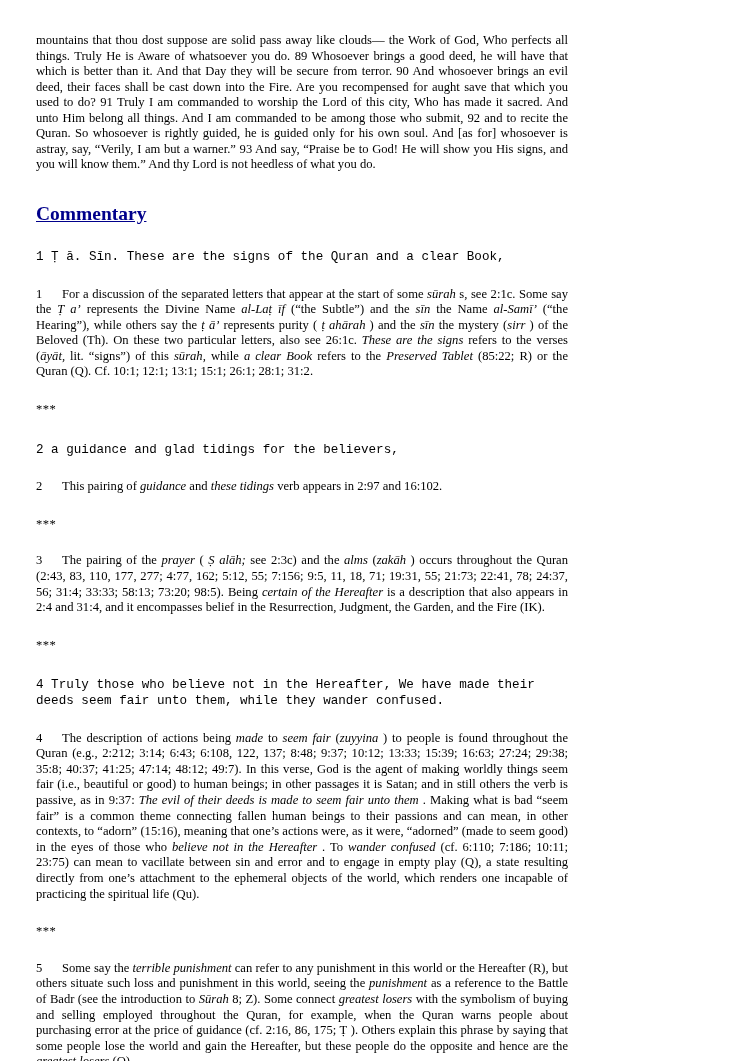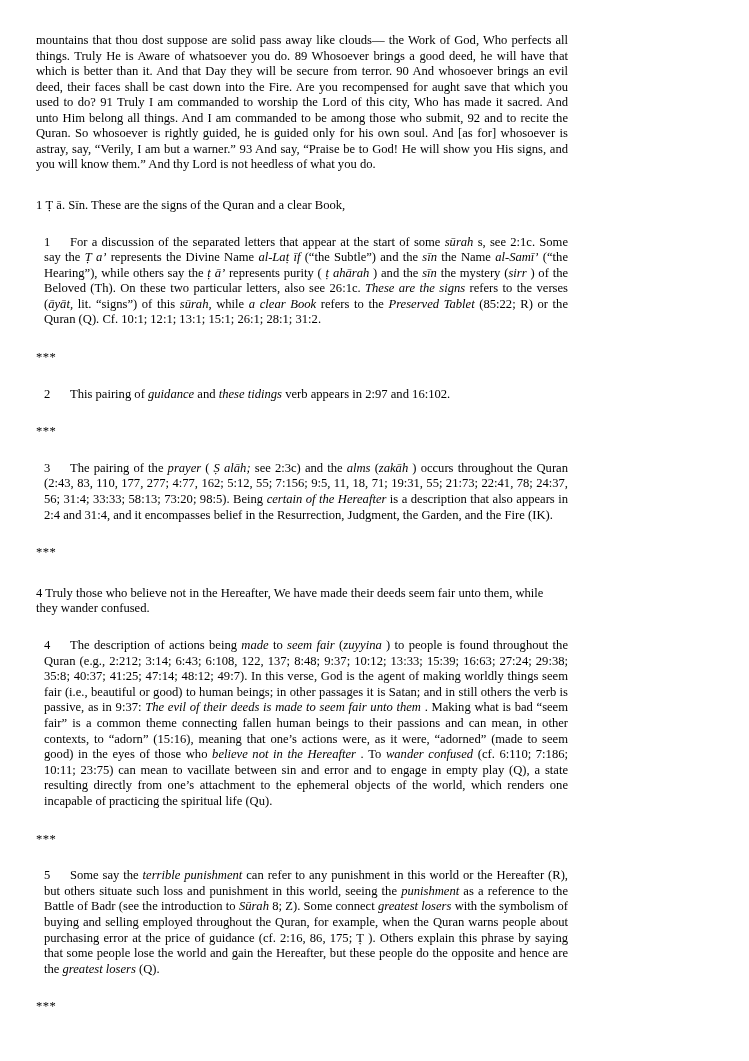--- a/index.html
+++ b/index.html
@@ -76,6 +76,7 @@
 
   <p class="passage">mountains that thou dost suppose are solid pass away like clouds— the Work of God, Who perfects all things. Truly He is Aware of whatsoever you do. 89 Whosoever brings a good deed, he will have that which is better than it. And that Day they will be secure from terror. 90 And whosoever brings an evil deed, their faces shall be cast down into the Fire. Are you recompensed for aught save that which you used to do? 91 Truly I am commanded to worship the Lord of this city, Who has made it sacred. And unto Him belong all things. And I am commanded to be among those who submit, 92 and to recite the Quran. So whosoever is rightly guided, he is guided only for his own soul. And [as for] whosoever is astray, say, “Verily, I am but a warner.” 93 And say, “Praise be to God! He will show you His signs, and you will know them.” And thy Lord is not heedless of what you do.</p>
 
+  <h2 class="commentary-heading">Commentary</h2>
 
   <div>
 

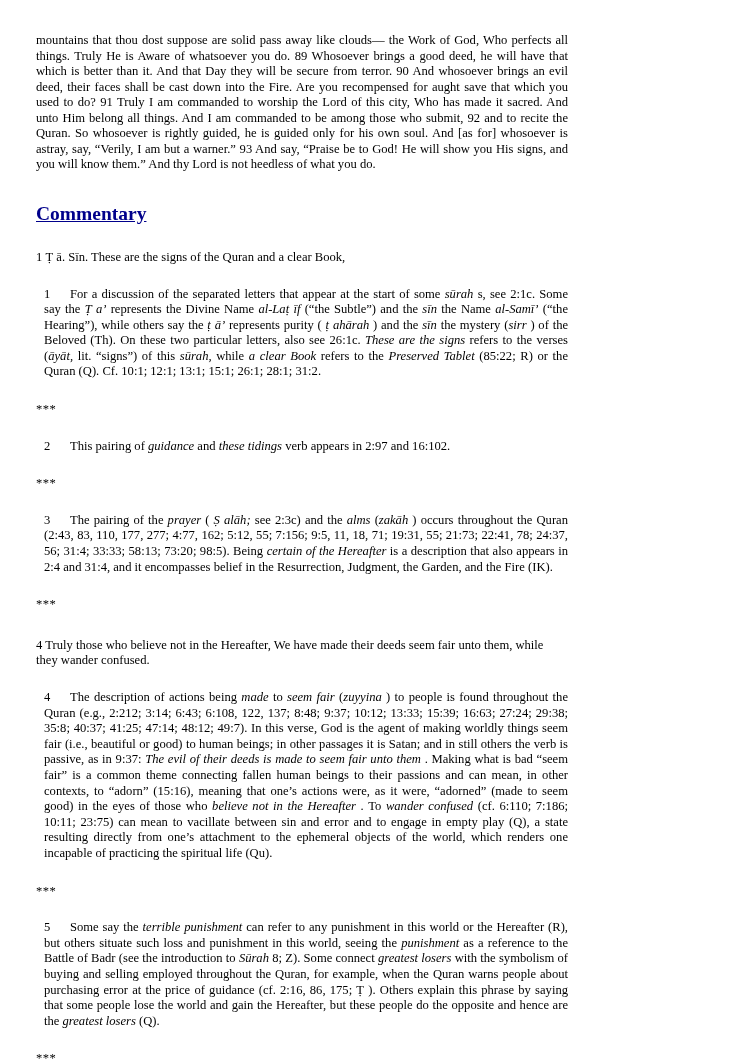--- a/index.html
+++ b/index.html
@@ -47,6 +47,7 @@
     line-height: 15.6px;
     margin: 25px 0 0 0;
     text-align: left;
+    font-family: Liberation Mono, monospace;
   }
   
   .comment-para {

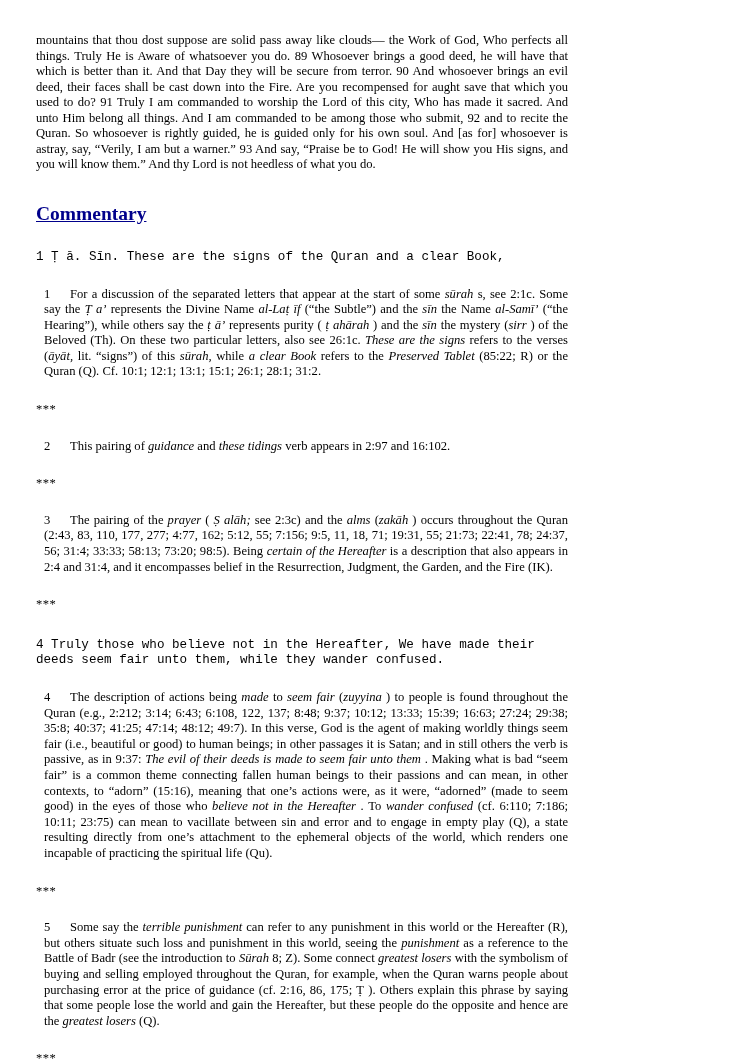--- a/index.html
+++ b/index.html
@@ -53,7 +53,7 @@
   .comment-para {
     font-size: 12.6px;
     line-height: 15.6px;
-    margin: 21px 0 0 8px;
+    margin: 21px 0 0 0;
     text-align: justify;
     text-justify: inter-word;
   }

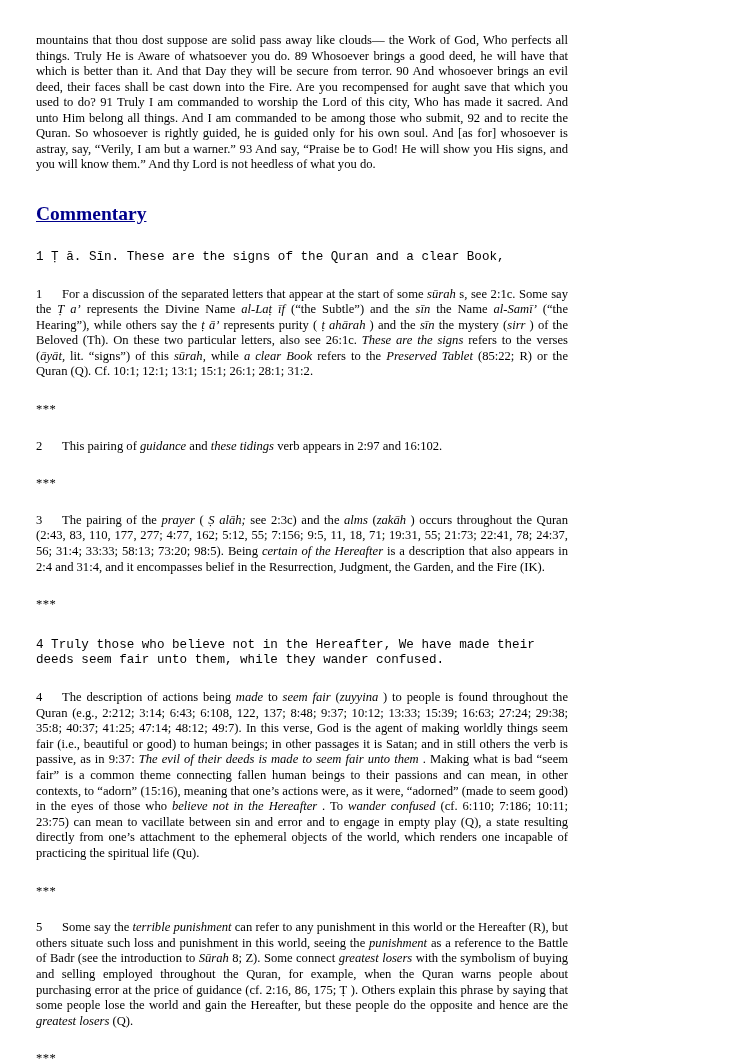--- a/index.html
+++ b/index.html
@@ -85,6 +85,7 @@
     <p class="comment-para"><span class="comment-num">1</span><span class="rich"><span>For a discussion of the separated letters that appear at the start of some </span><i>sūrah</i><span> s, see 2:1c. Some say the </span><i>Ṭ a’</i><span> represents the Divine Name </span><i>al-Laṭ īf</i><span> (“the Subtle”) and the </span><i>sīn</i><span> the Name </span><i>al-Samī’</i><span> (“the Hearing”), while others say the </span><i>ṭ ā’</i><span> represents purity ( </span><i>ṭ ahārah</i><span> ) and the </span><i>sīn</i><span> the mystery (</span><i>sirr</i><span> ) of the Beloved (Th). On these two particular letters, also see 26:1c. </span><i>These are the signs</i><span> refers to the verses (</span><i>āyāt,</i><span> lit. “signs”) of this </span><i>sūrah,</i><span> while </span><i>a clear Book</i><span> refers to the </span><i>Preserved Tablet</i><span> (85:22; R) or the Quran (Q). Cf. 10:1; 12:1; 13:1; 15:1; 26:1; 28:1; 31:2.</span></span></p>
     <p class="sep">***</p>
 
+    <p class="verse-line"><span>2 a guidance and glad tidings for the believers,</span></p>
     <p class="comment-para"><span class="comment-num">2</span><span class="rich"><span>This pairing of </span><i>guidance</i><span> and </span><i>these tidings</i><span> verb appears in 2:97 and 16:102.</span></span></p>
     <p class="sep">***</p>
 

